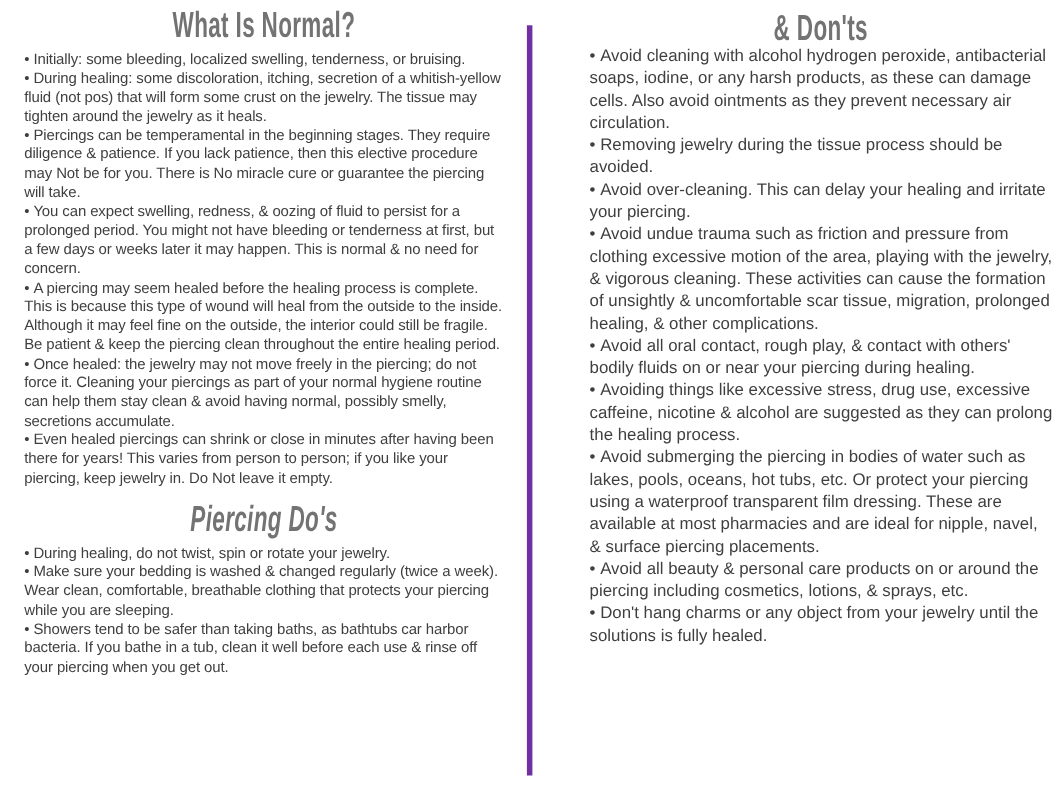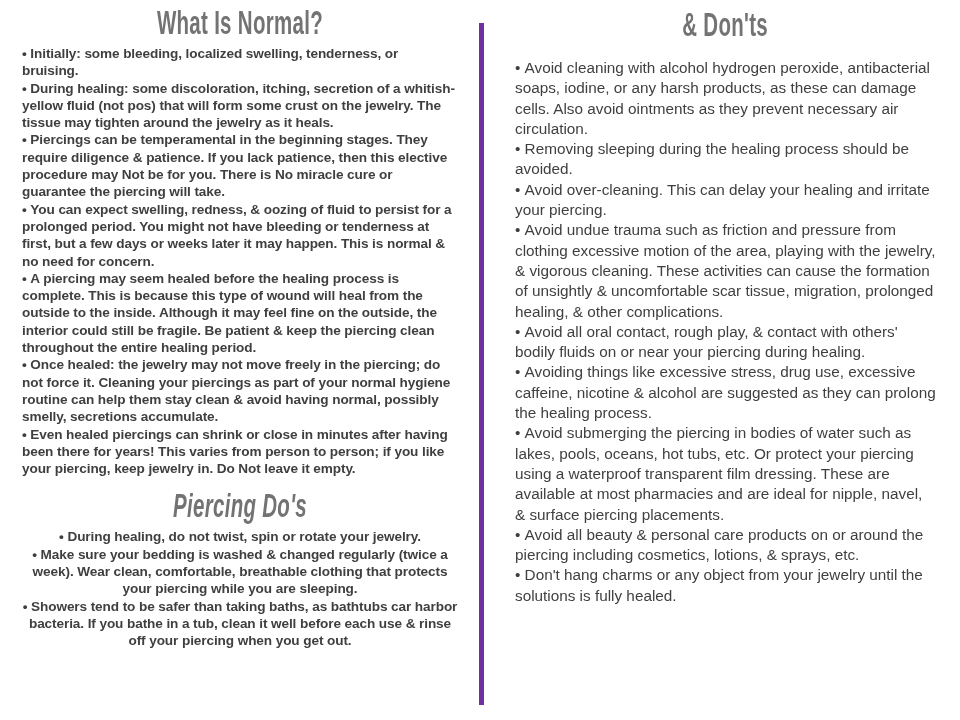--- a/index.html
+++ b/index.html
@@ -32,7 +32,7 @@
     top: 6px;
   }
   .col-left  { left: 22px;  width: 436px; }
-  .col-right { left: 515px; width: 421px; top: 8px; }
+  .col-right { left: 536px; width: 421px; top: 8px; }
 
   .heading {
     text-align: center;

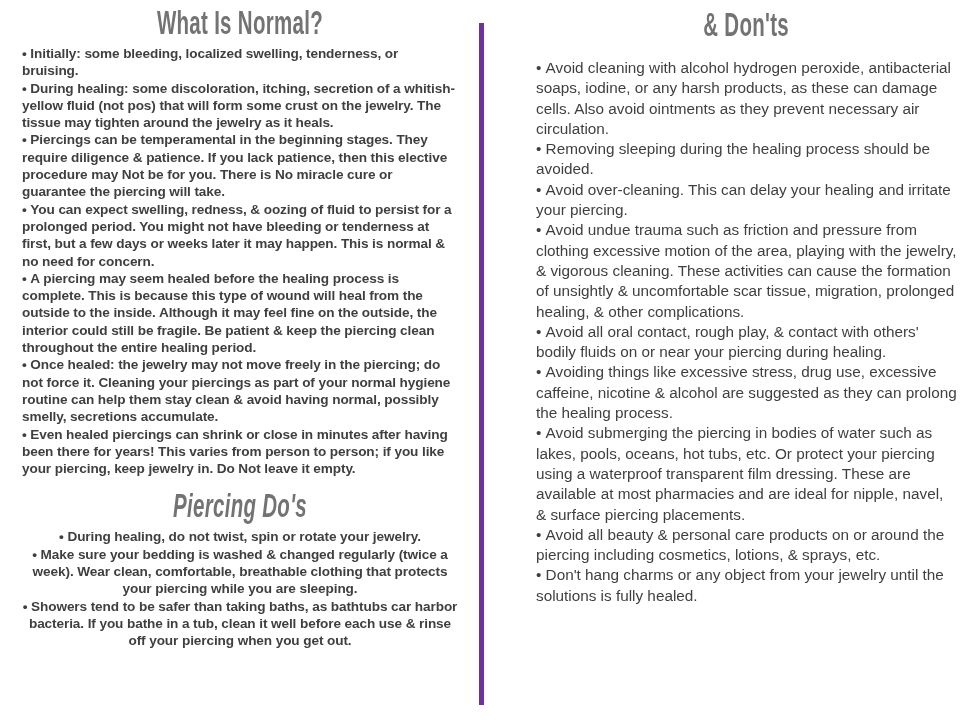--- a/index.html
+++ b/index.html
@@ -57,7 +57,7 @@
   }
   .bullets p::before { content: "\2022\00A0"; }
 
-  .body-left  { margin-top: 6px; font-weight: bold; }
+  .body-left  { margin-top: 6px; }
   .body-left p {
     font-size: 13.6px;
     line-height: 17.3px;

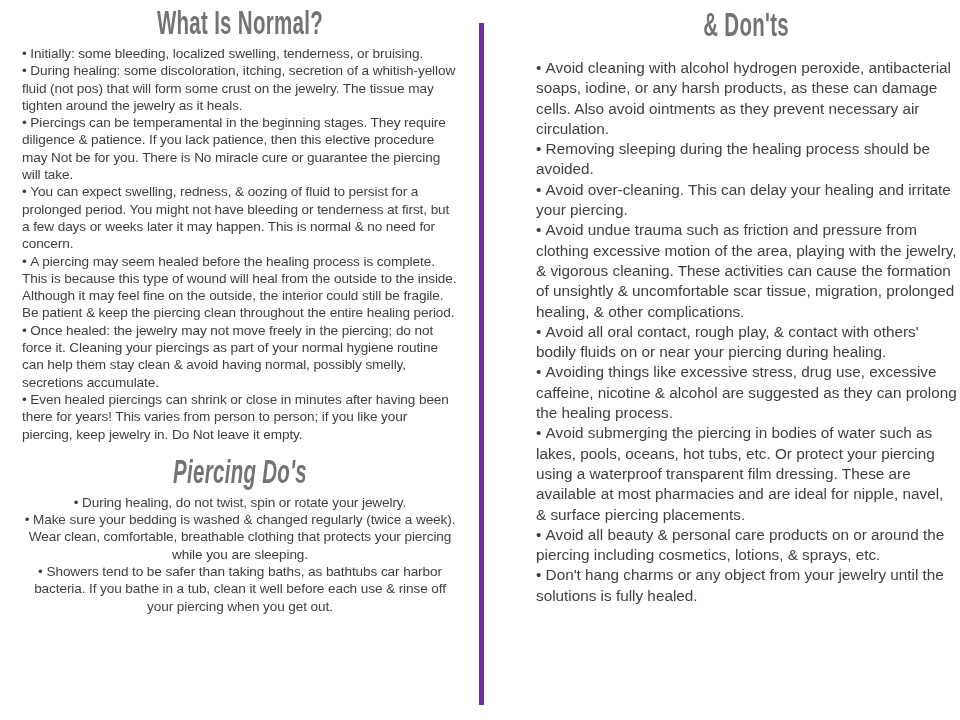--- a/index.html
+++ b/index.html
@@ -65,7 +65,7 @@
   }
   .body-dos { margin-top: 6px; text-align: center; }
 
-  .body-right { margin-top: 17px; }
+  .body-right { }
   .body-right p {
     font-size: 15.3px;
     line-height: 20.3px;

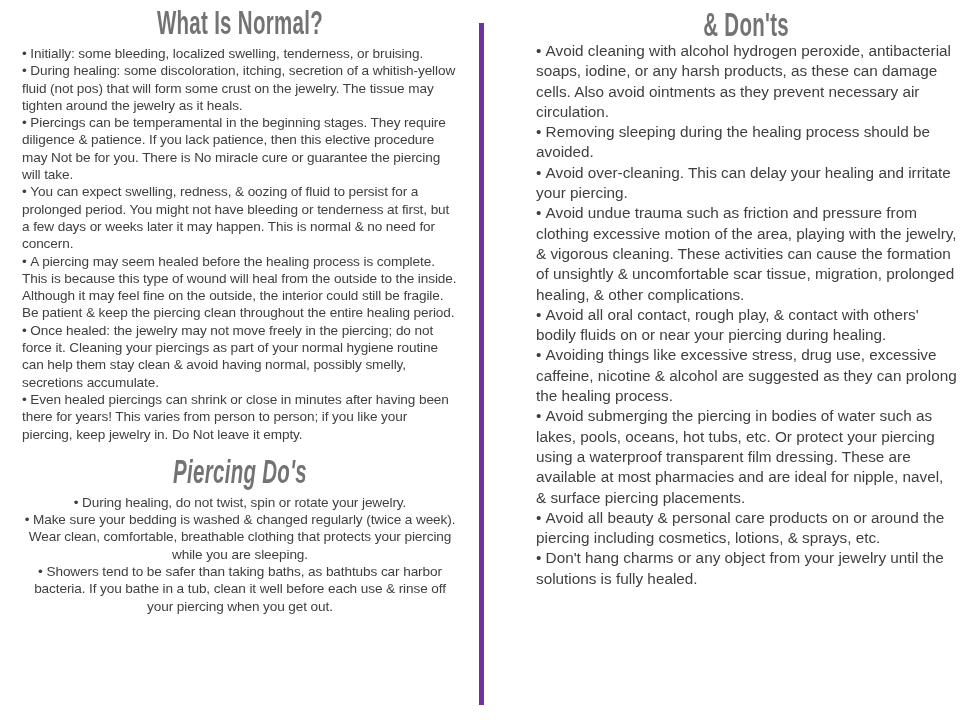--- a/index.html
+++ b/index.html
@@ -108,7 +108,7 @@
     </div>
     <div class="bullets body-right">
         <p>Avoid cleaning with alcohol hydrogen peroxide, antibacterial soaps, iodine, or any harsh products, as these can damage cells. Also avoid ointments as they prevent necessary air circulation.</p>
-        <p>Removing sleeping during the healing process should be avoided.</p>
+        <p>Removing jewelry during the tissue process should be avoided.</p>
         <p>Avoid over-cleaning. This can delay your healing and irritate your piercing.</p>
         <p>Avoid undue trauma such as friction and pressure from clothing excessive motion of the area, playing with the jewelry, &amp; vigorous cleaning. These activities can cause the formation of unsightly &amp; uncomfortable scar tissue, migration, prolonged healing, &amp; other complications.</p>
         <p>Avoid all oral contact, rough play, &amp; contact with others' bodily fluids on or near your piercing during healing.</p>

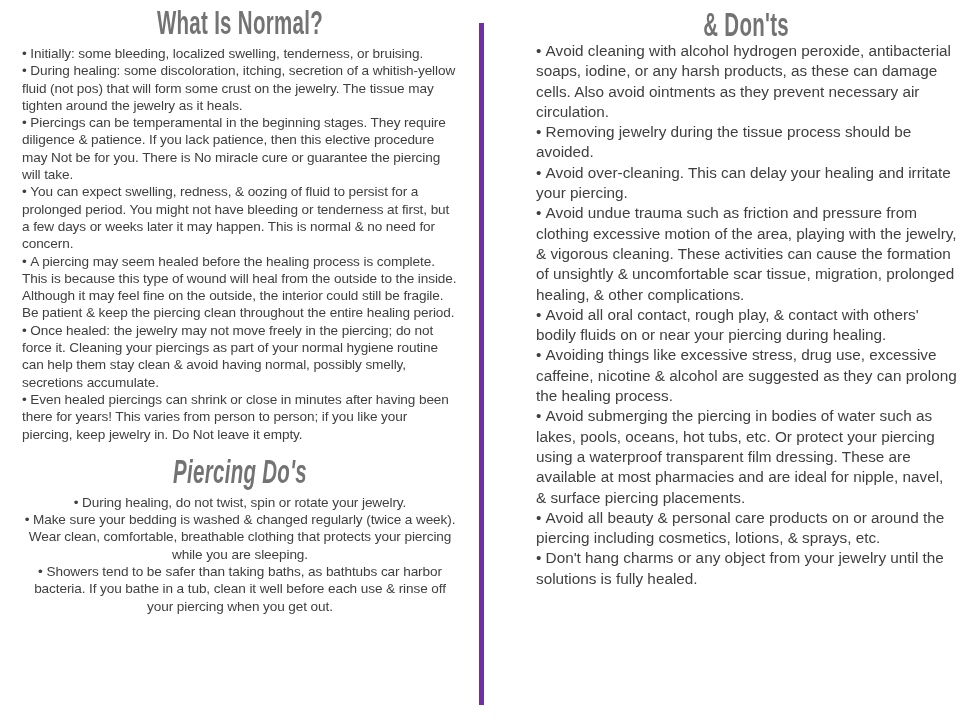--- a/index.html
+++ b/index.html
@@ -63,7 +63,7 @@
     line-height: 17.3px;
     letter-spacing: -0.1px;
   }
-  .body-dos { margin-top: 6px; text-align: center; }
+  .body-dos { margin-top: 6px; }
 
   .body-right { }
   .body-right p {

